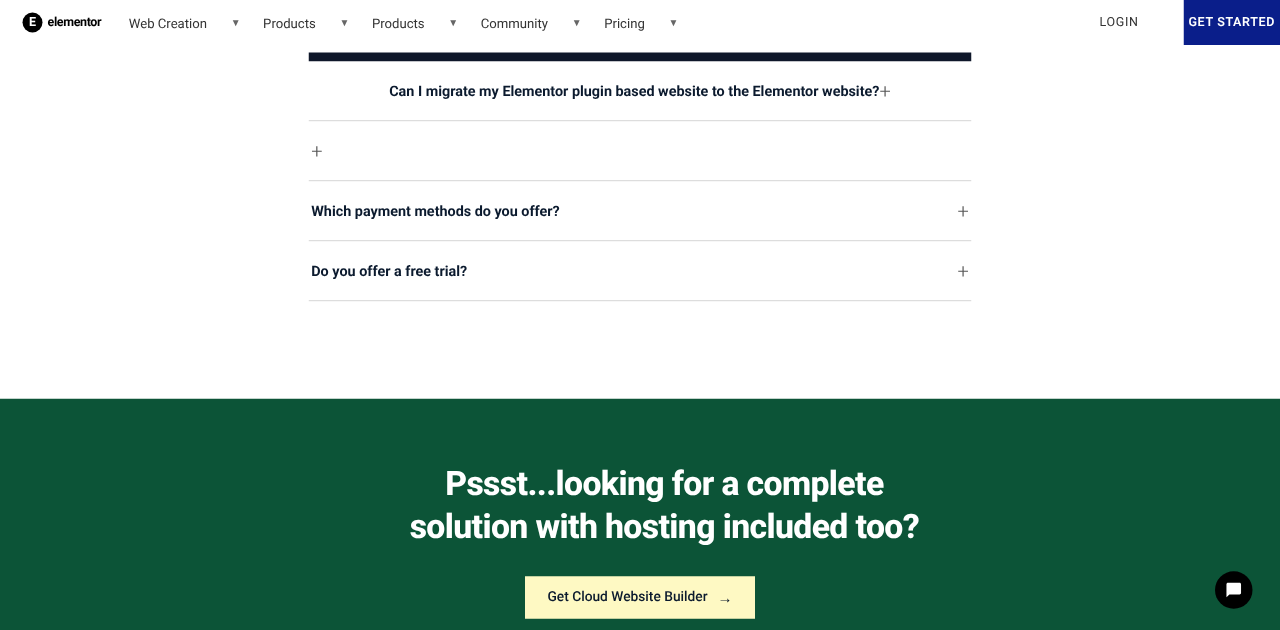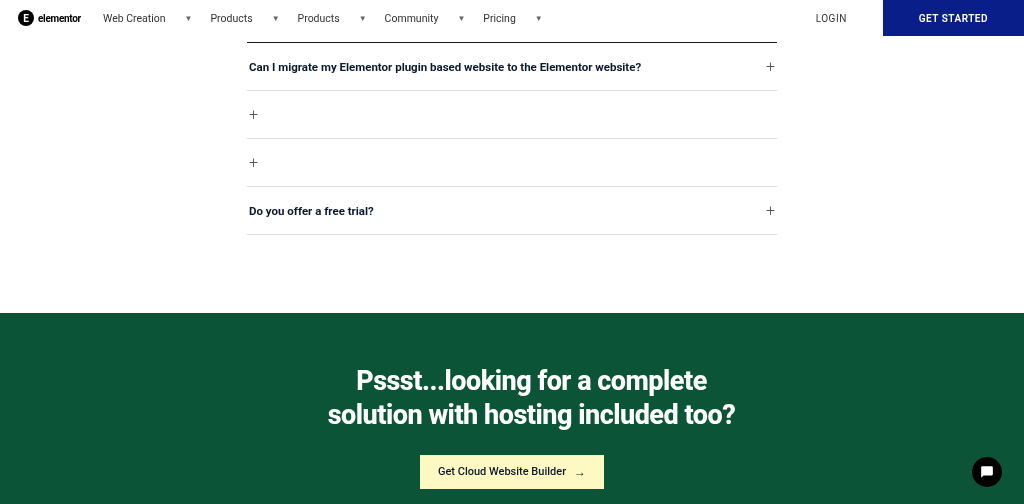--- a/index.html
+++ b/index.html
@@ -14,7 +14,7 @@
 .caret { font-size: 8px; color: #666; }
 .header-right { margin-left: auto; display: flex; align-items: center; height: 100%; }
 .login { font-size: 10px; letter-spacing: 0.5px; color: #333; margin-right: 36px; cursor: pointer; }
-.get-started { background: #0a1e8a; color: #fff; height: 100%; padding: 0 36px; display: flex; align-items: center; font-size: 10px; letter-spacing: 0.5px; font-weight: 600; cursor: pointer; }
+.get-started { background: #0a1e8a; color: #fff; height: 100%; padding: 0 4px; display: flex; align-items: center; font-size: 10px; letter-spacing: 0.5px; font-weight: 600; cursor: pointer; }
 .faq-wrap { width: 530px; margin: 0 auto; padding-top: 6px; }
 .faq-item { border-bottom: 1px solid #ddd; padding: 14px 2px; display: flex; justify-content: space-between; align-items: center; cursor: pointer; }
 .faq-q { font-size: 11.5px; font-weight: 700; color: #0b1a2e; }

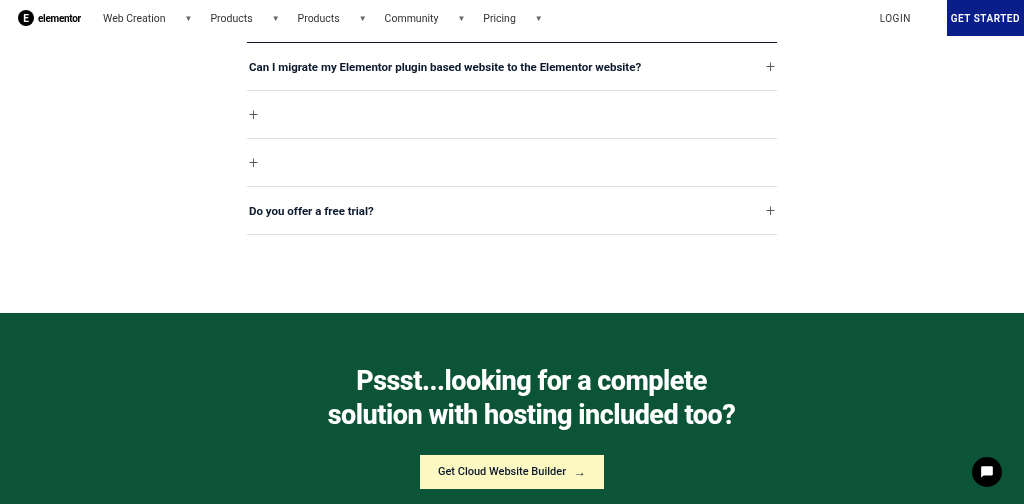--- a/index.html
+++ b/index.html
@@ -19,7 +19,7 @@
 .faq-item { border-bottom: 1px solid #ddd; padding: 14px 2px; display: flex; justify-content: space-between; align-items: center; cursor: pointer; }
 .faq-q { font-size: 11.5px; font-weight: 700; color: #0b1a2e; }
 .plus { font-size: 16px; color: #555; font-weight: 300; }
-.faq-top-border { border-top: 1px solid #0f172a; }
+.faq-top-border { border-top: 7px solid #0f172a; justify-content: center; }
 .promo { background: #0c5437; margin-top: 78px; padding: 52px 0 46px; text-align: center; }
 .promo h2 { color: #fff; font-size: 27px; font-weight: 800; line-height: 1.25; letter-spacing: -0.5px; margin-left: 39px; }
 .promo-btn { display: inline-flex; align-items: center; gap: 8px; background: #fef9c3; color: #0b1a2e; font-size: 11px; font-weight: 500; padding: 10px 18px; margin-top: 22px; cursor: pointer; }

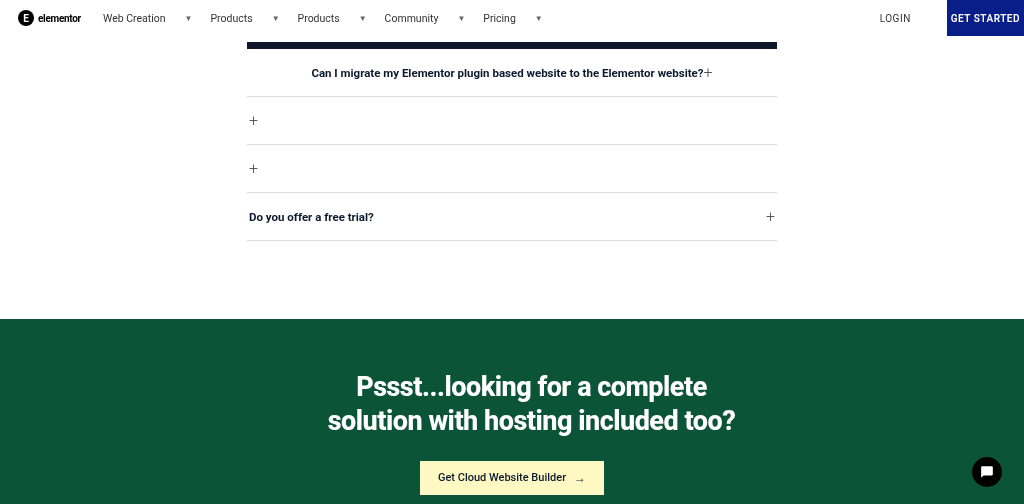--- a/index.html
+++ b/index.html
@@ -74,6 +74,7 @@
     <span class="plus">+</span>
   </div>
   <div class="faq-item">
+    <span class="faq-q">Which payment methods do you offer?</span>
     <span class="plus">+</span>
   </div>
   <div class="faq-item">

